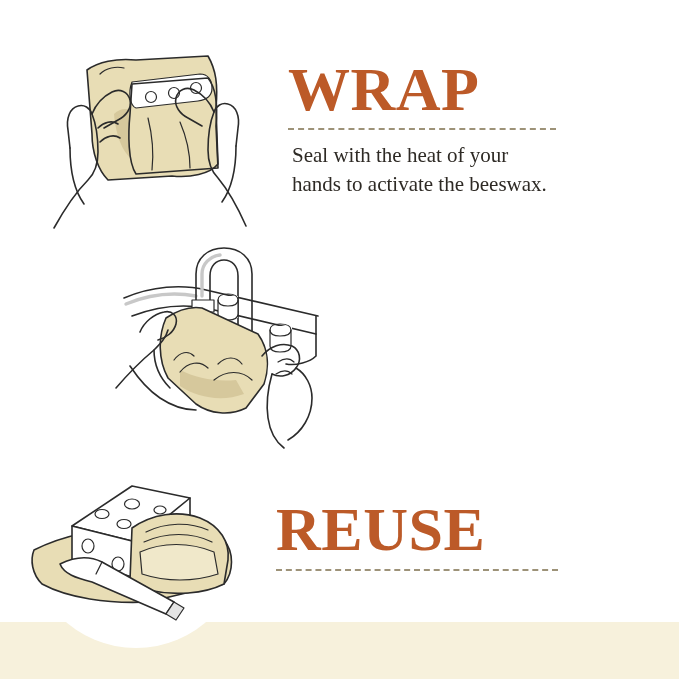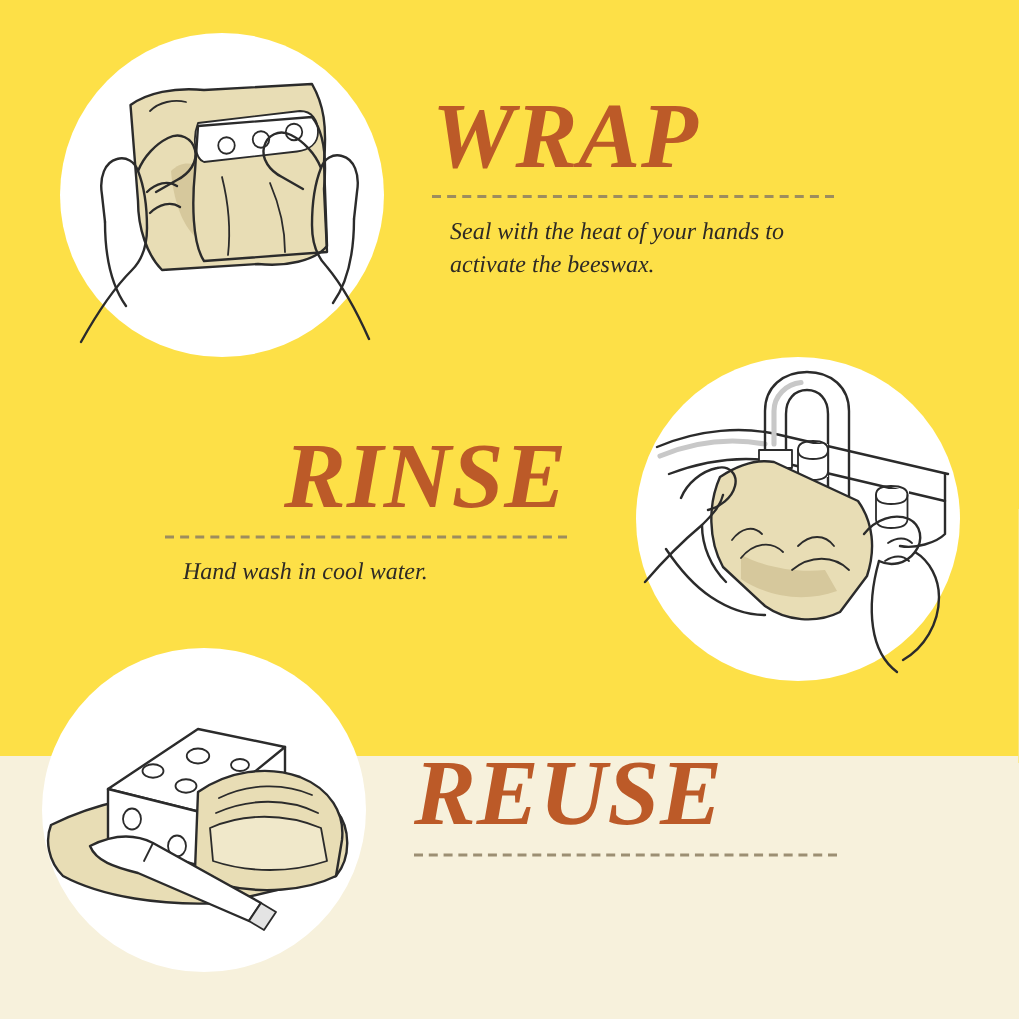--- a/index.html
+++ b/index.html
@@ -18,9 +18,8 @@
   .infographic {
     position: relative;
     width: 679px;
-    height: 504px;
-    background: #fde047;
-    font-style: italic;
+    height: 622px;
+    background: #ffffff;
   }
 
   

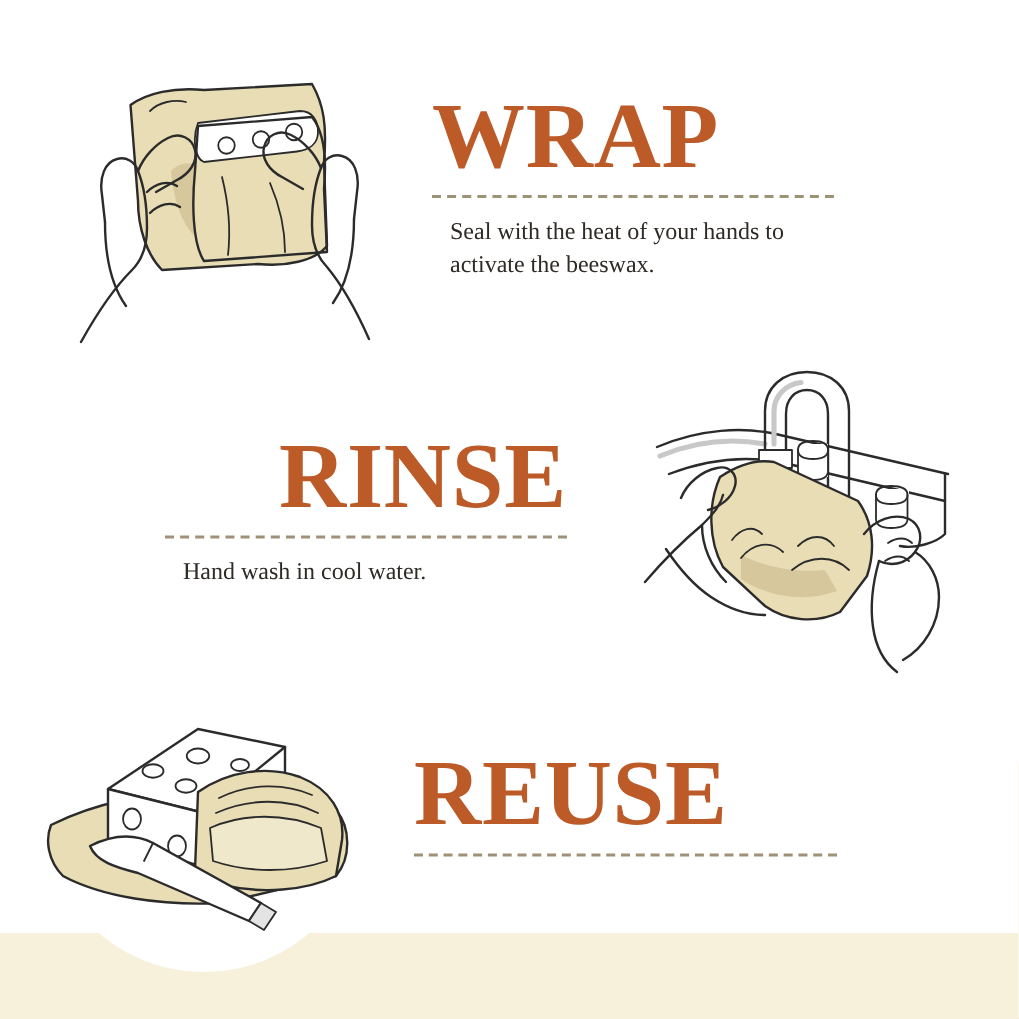--- a/index.html
+++ b/index.html
@@ -89,9 +89,9 @@
   .body-text {
     font-family: "Liberation Serif", "DejaVu Serif", serif;
     color: #2e2a25;
-    font-size: 16px;
+    font-size: 21px;
     line-height: 1.36;
-    margin: 12px;
+    margin: 4px;
     max-width: 268px;
   }
   .tb-right .body-text { max-width: 100%; text-align: left; }

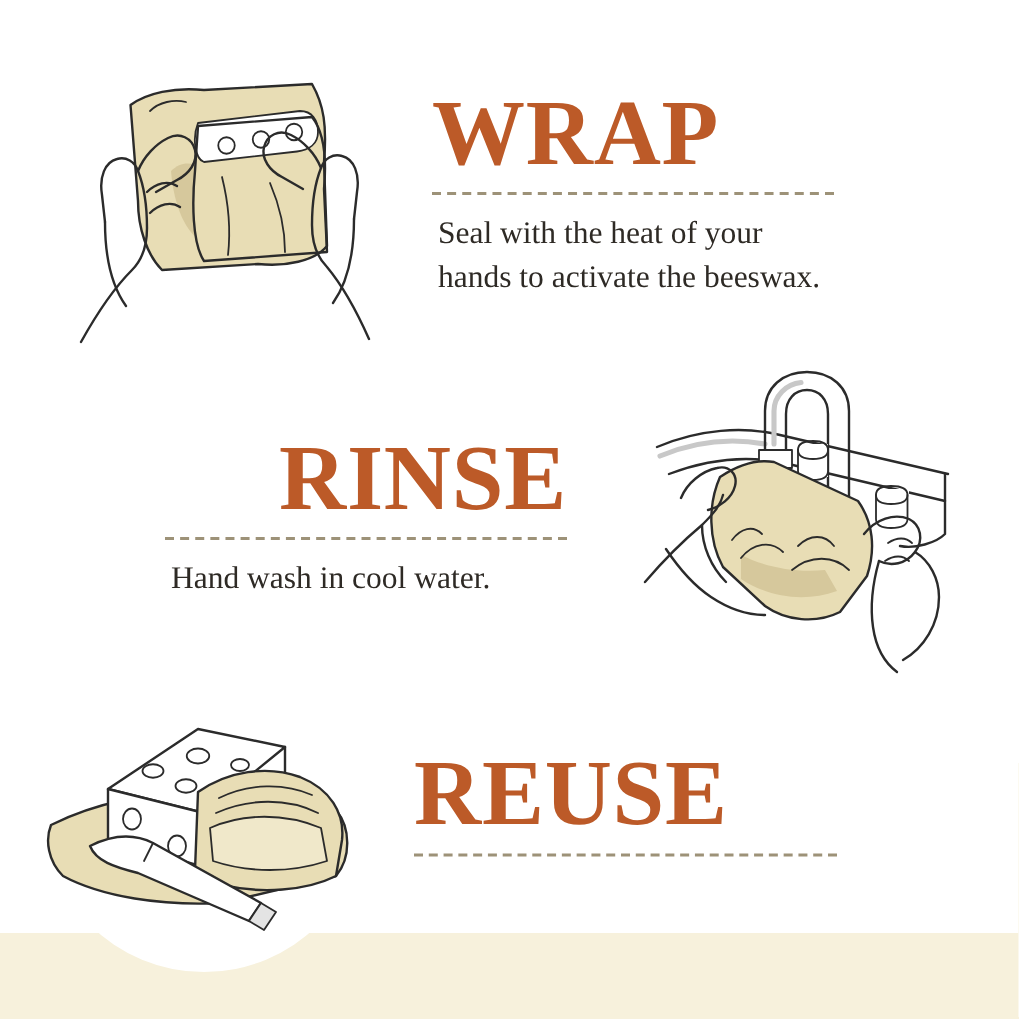--- a/index.html
+++ b/index.html
@@ -178,13 +178,6 @@
 
   <div class="step step-rinse">
 
-    <div class="text-block tb-right">
-      <div class="rinse-textcol">
-        <h2 class="heading">RINSE</h2>
-        <hr class="divider">
-        <p class="body-text">Hand wash in cool water.</p>
-      </div>
-    </div>
 
     <div class="illus">
       <div class="disc"></div>

